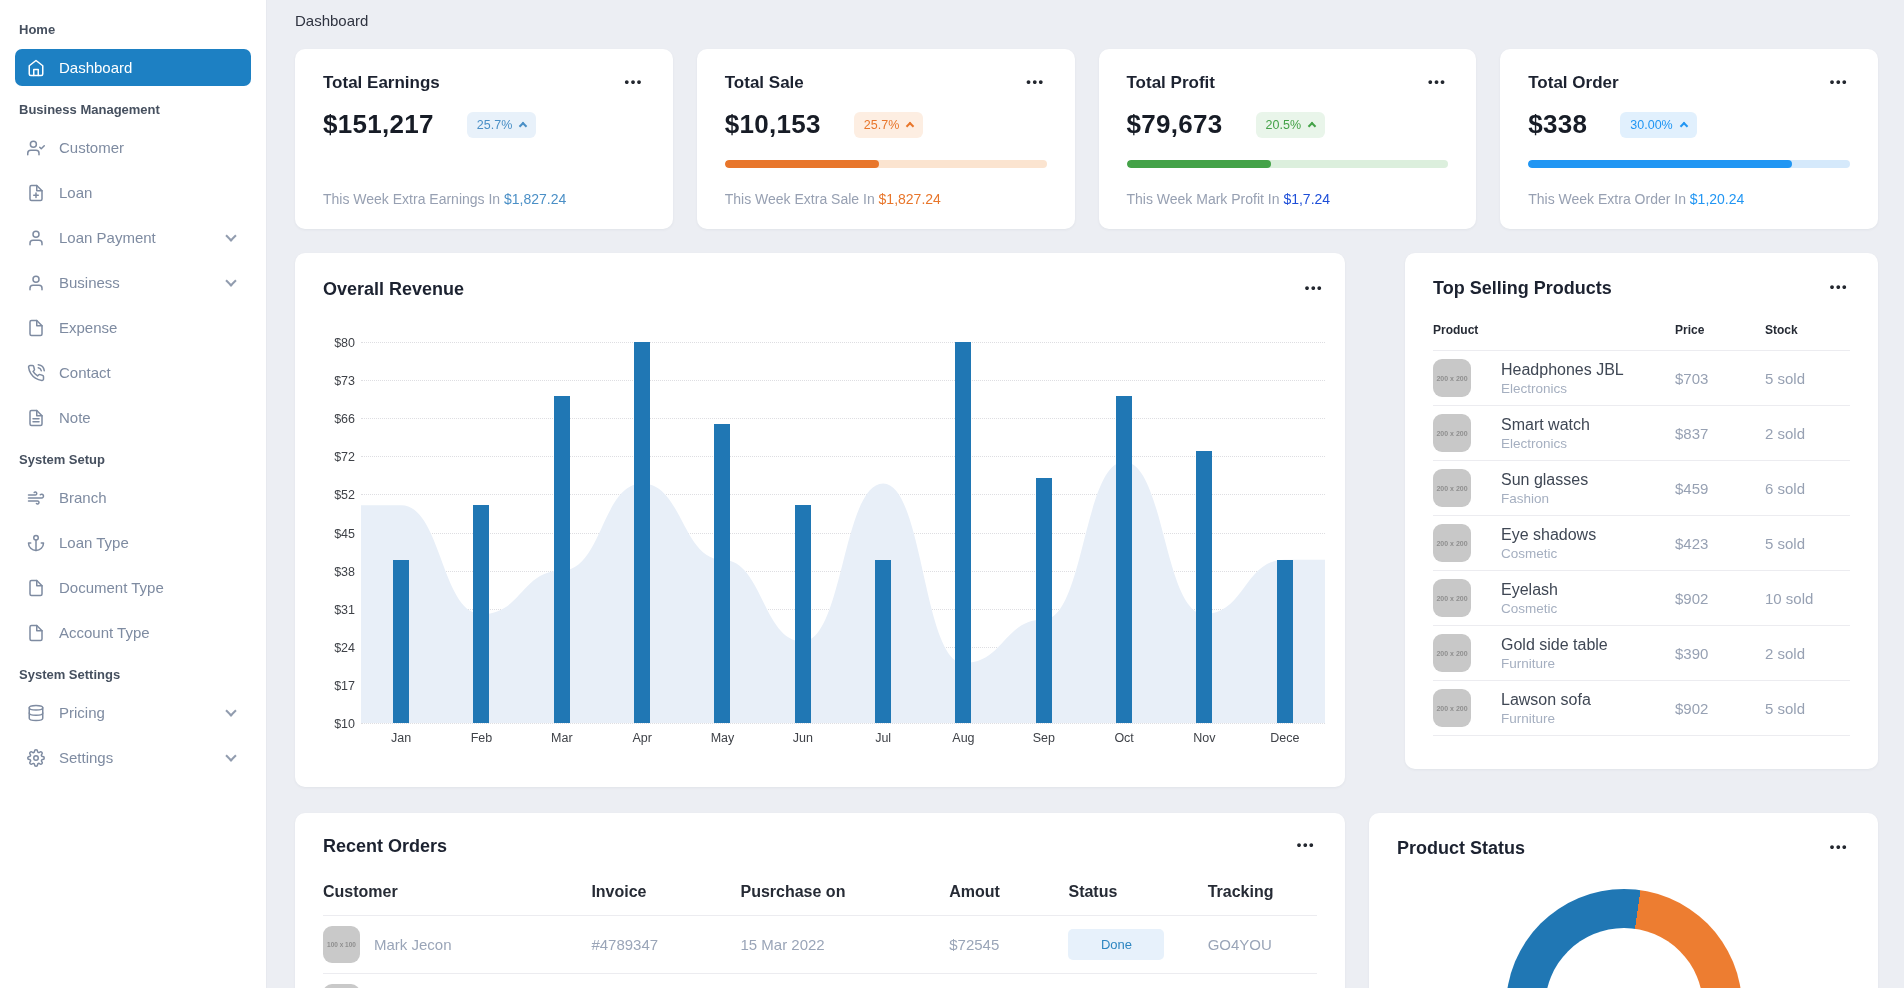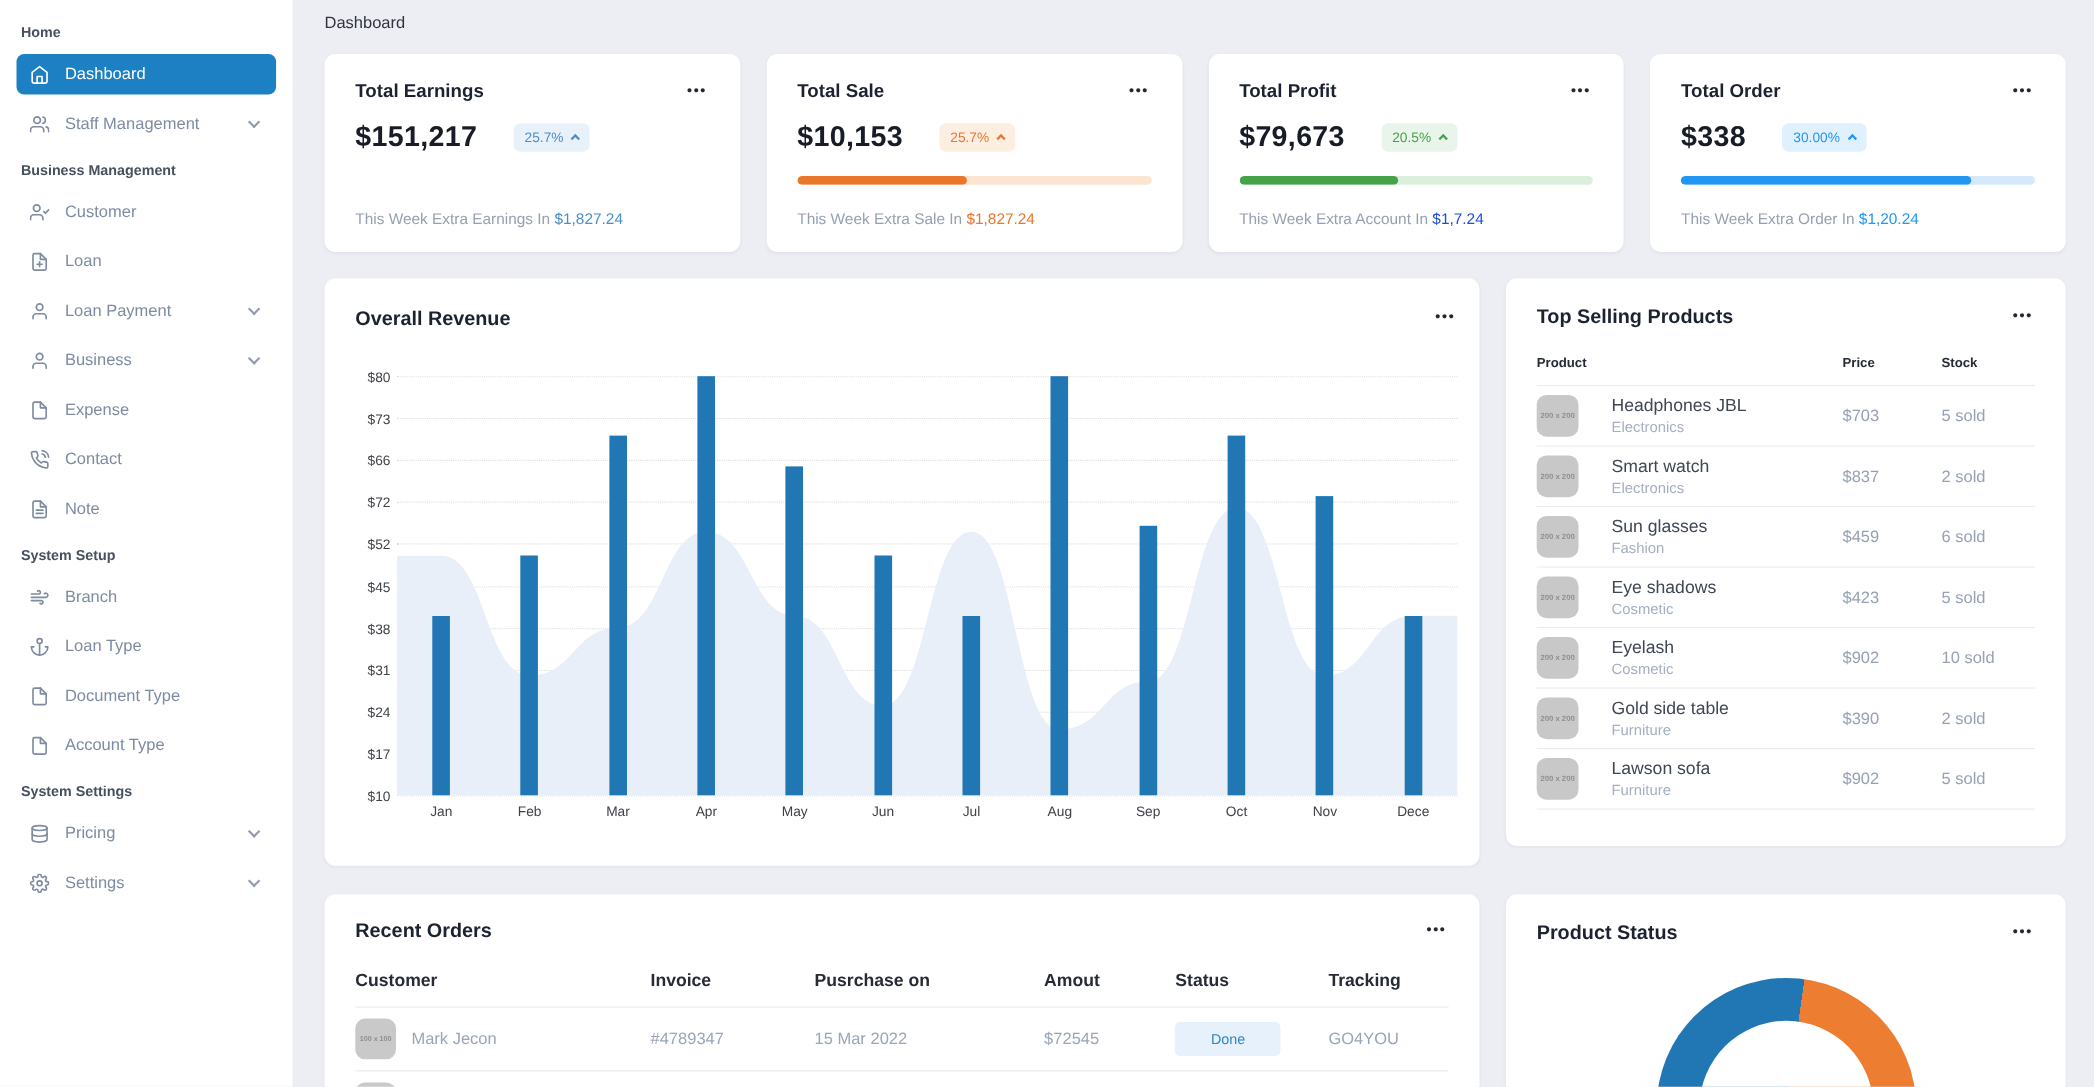--- a/index.html
+++ b/index.html
@@ -105,18 +105,6 @@
         </span>
         <span class="s-label">Dashboard</span>
       </div>
-      <div class="s-item">
-        <span class="s-icon">
-          <svg width="18" height="18" viewBox="0 0 24 24" fill="none" stroke="currentColor" stroke-width="2" stroke-linecap="round" stroke-linejoin="round">
-            <path d="M17 21v-2a4 4 0 0 0-4-4H5a4 4 0 0 0-4 4v2"></path>
-            <circle cx="9" cy="7" r="4"></circle>
-            <path d="M23 21v-2a4 4 0 0 0-3-3.87"></path>
-            <path d="M16 3.13a4 4 0 0 1 0 7.75"></path>
-          </svg>
-        </span>
-        <span class="s-label">Staff Management</span>
-        <span class="chev"></span>
-      </div>
       <div class="s-section">Business Management</div>
       <div class="s-item">
         <span class="s-icon">

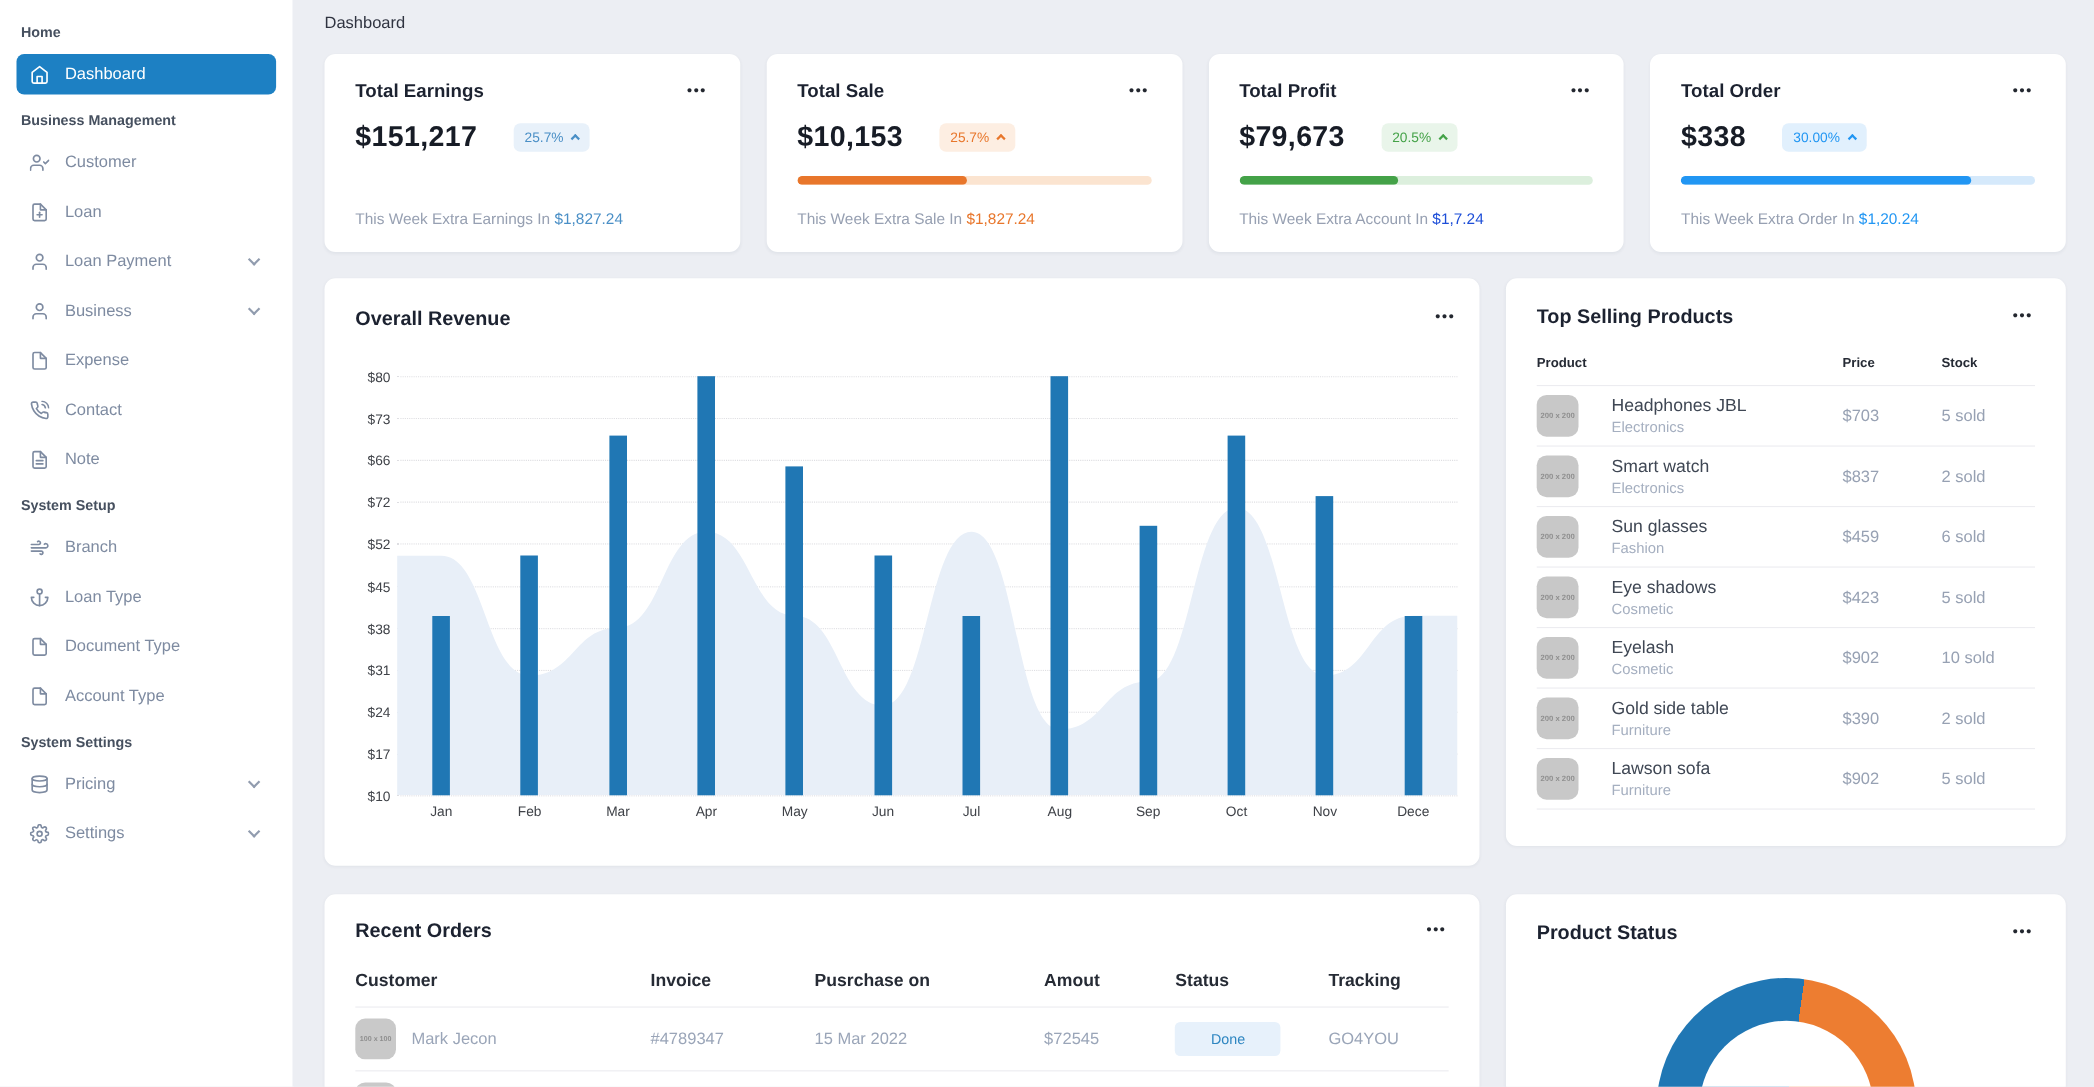--- a/index.html
+++ b/index.html
@@ -279,7 +279,7 @@
           <div class="track" style="background: rgb(220, 239, 221);">
             <div class="fill" style="width: 45%; background: rgb(68, 162, 72);"></div>
           </div>
-          <div class="snote"><span>This Week Extra Account In </span><b style="color: #1d4ed8;">$1,7.24</b></div>
+          <div class="snote"><span>This Week Mark Profit In </span><b style="color: #1d4ed8;">$1,7.24</b></div>
         </section>
         <section class="card scard">
           <div class="scard-head">

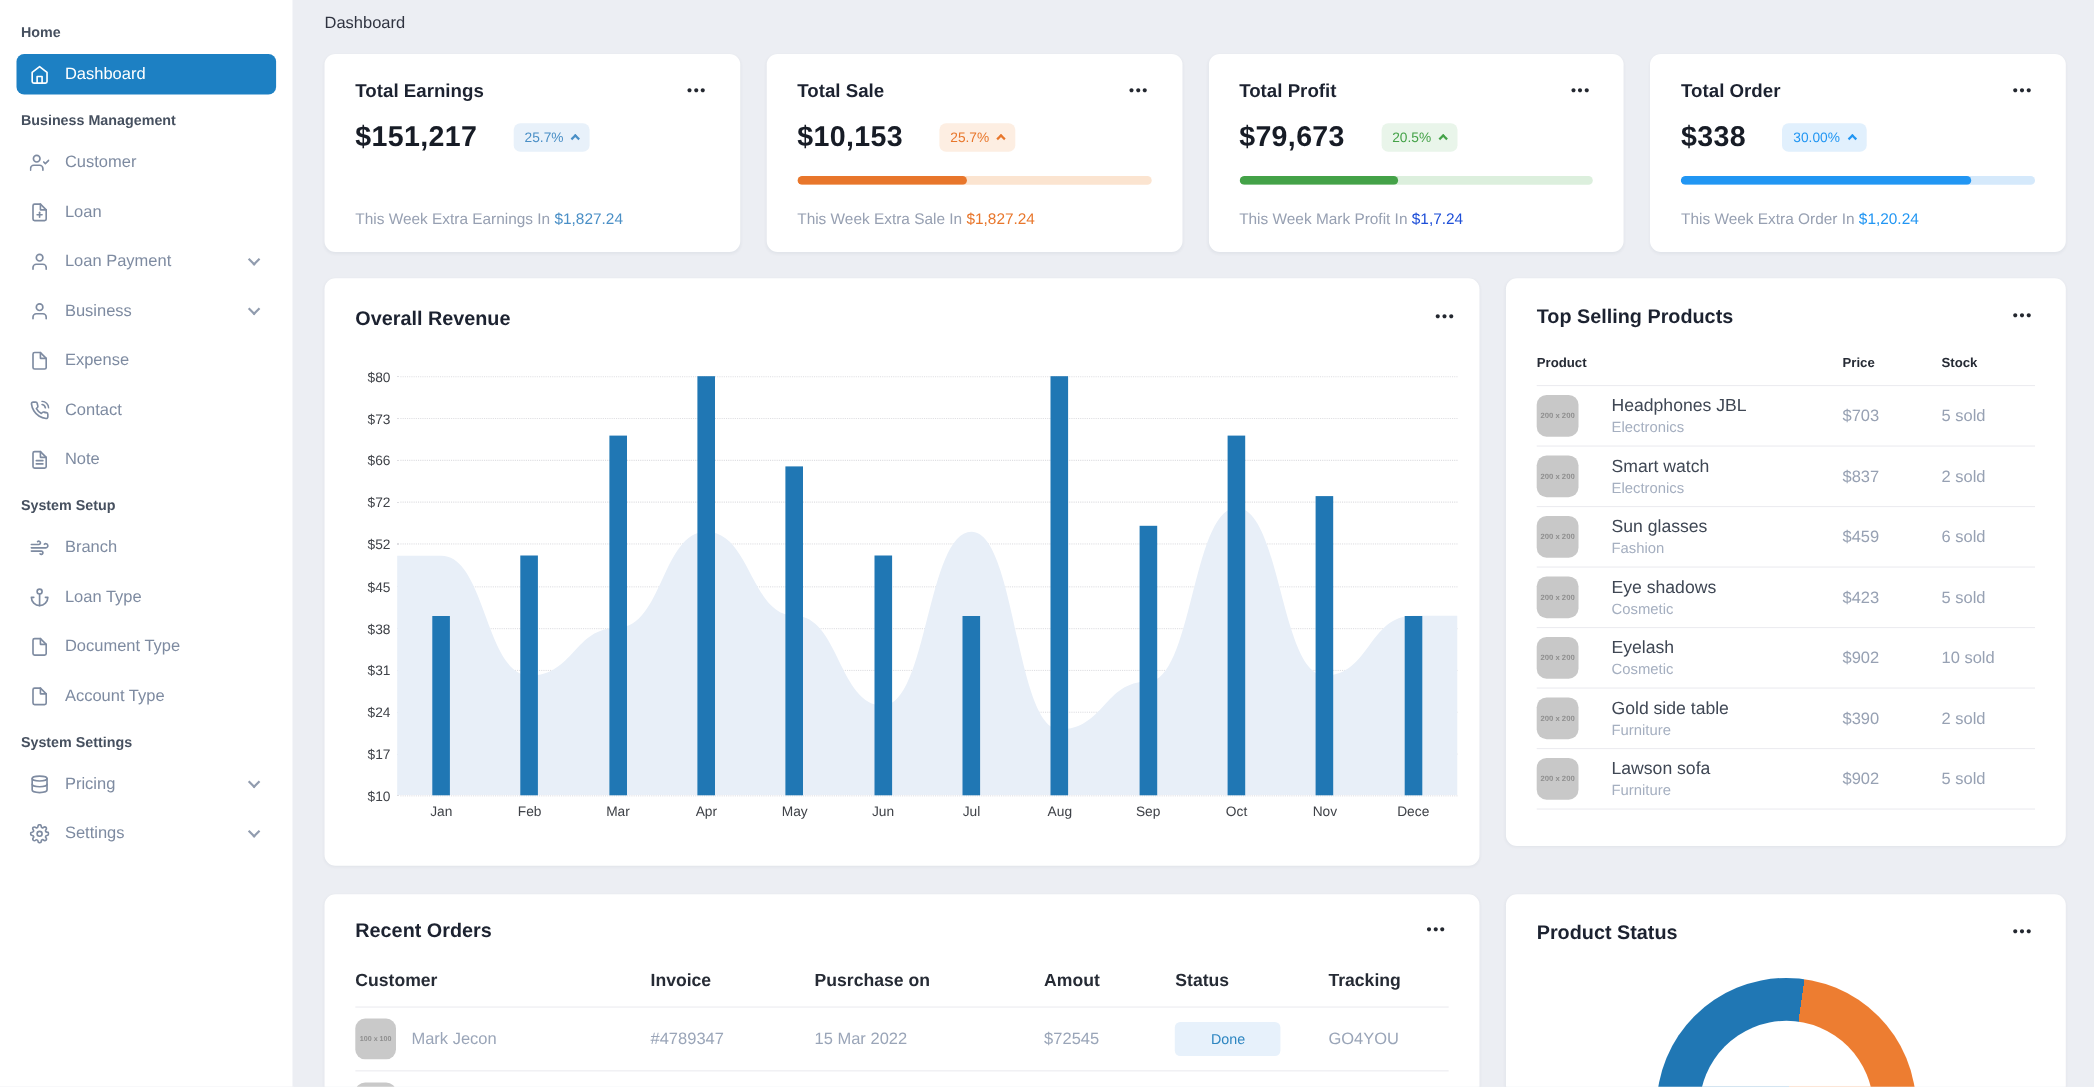--- a/index.html
+++ b/index.html
@@ -73,7 +73,7 @@
                 text-align:center; border-radius:5px; display:inline-block; }
 
   
-  .products-card { height:516px; padding:25px 28px; }
+  .products-card { height:516px; padding:25px 28px;margin-left:36px; }
   .p-grid { display:grid; grid-template-columns:1fr 90px 85px; align-items:center; }
   .p-head { margin-top:24px; padding-bottom:13px; border-bottom:1px solid #ececf0;
             font-size:12px; font-weight:600; color:#262b35; }

